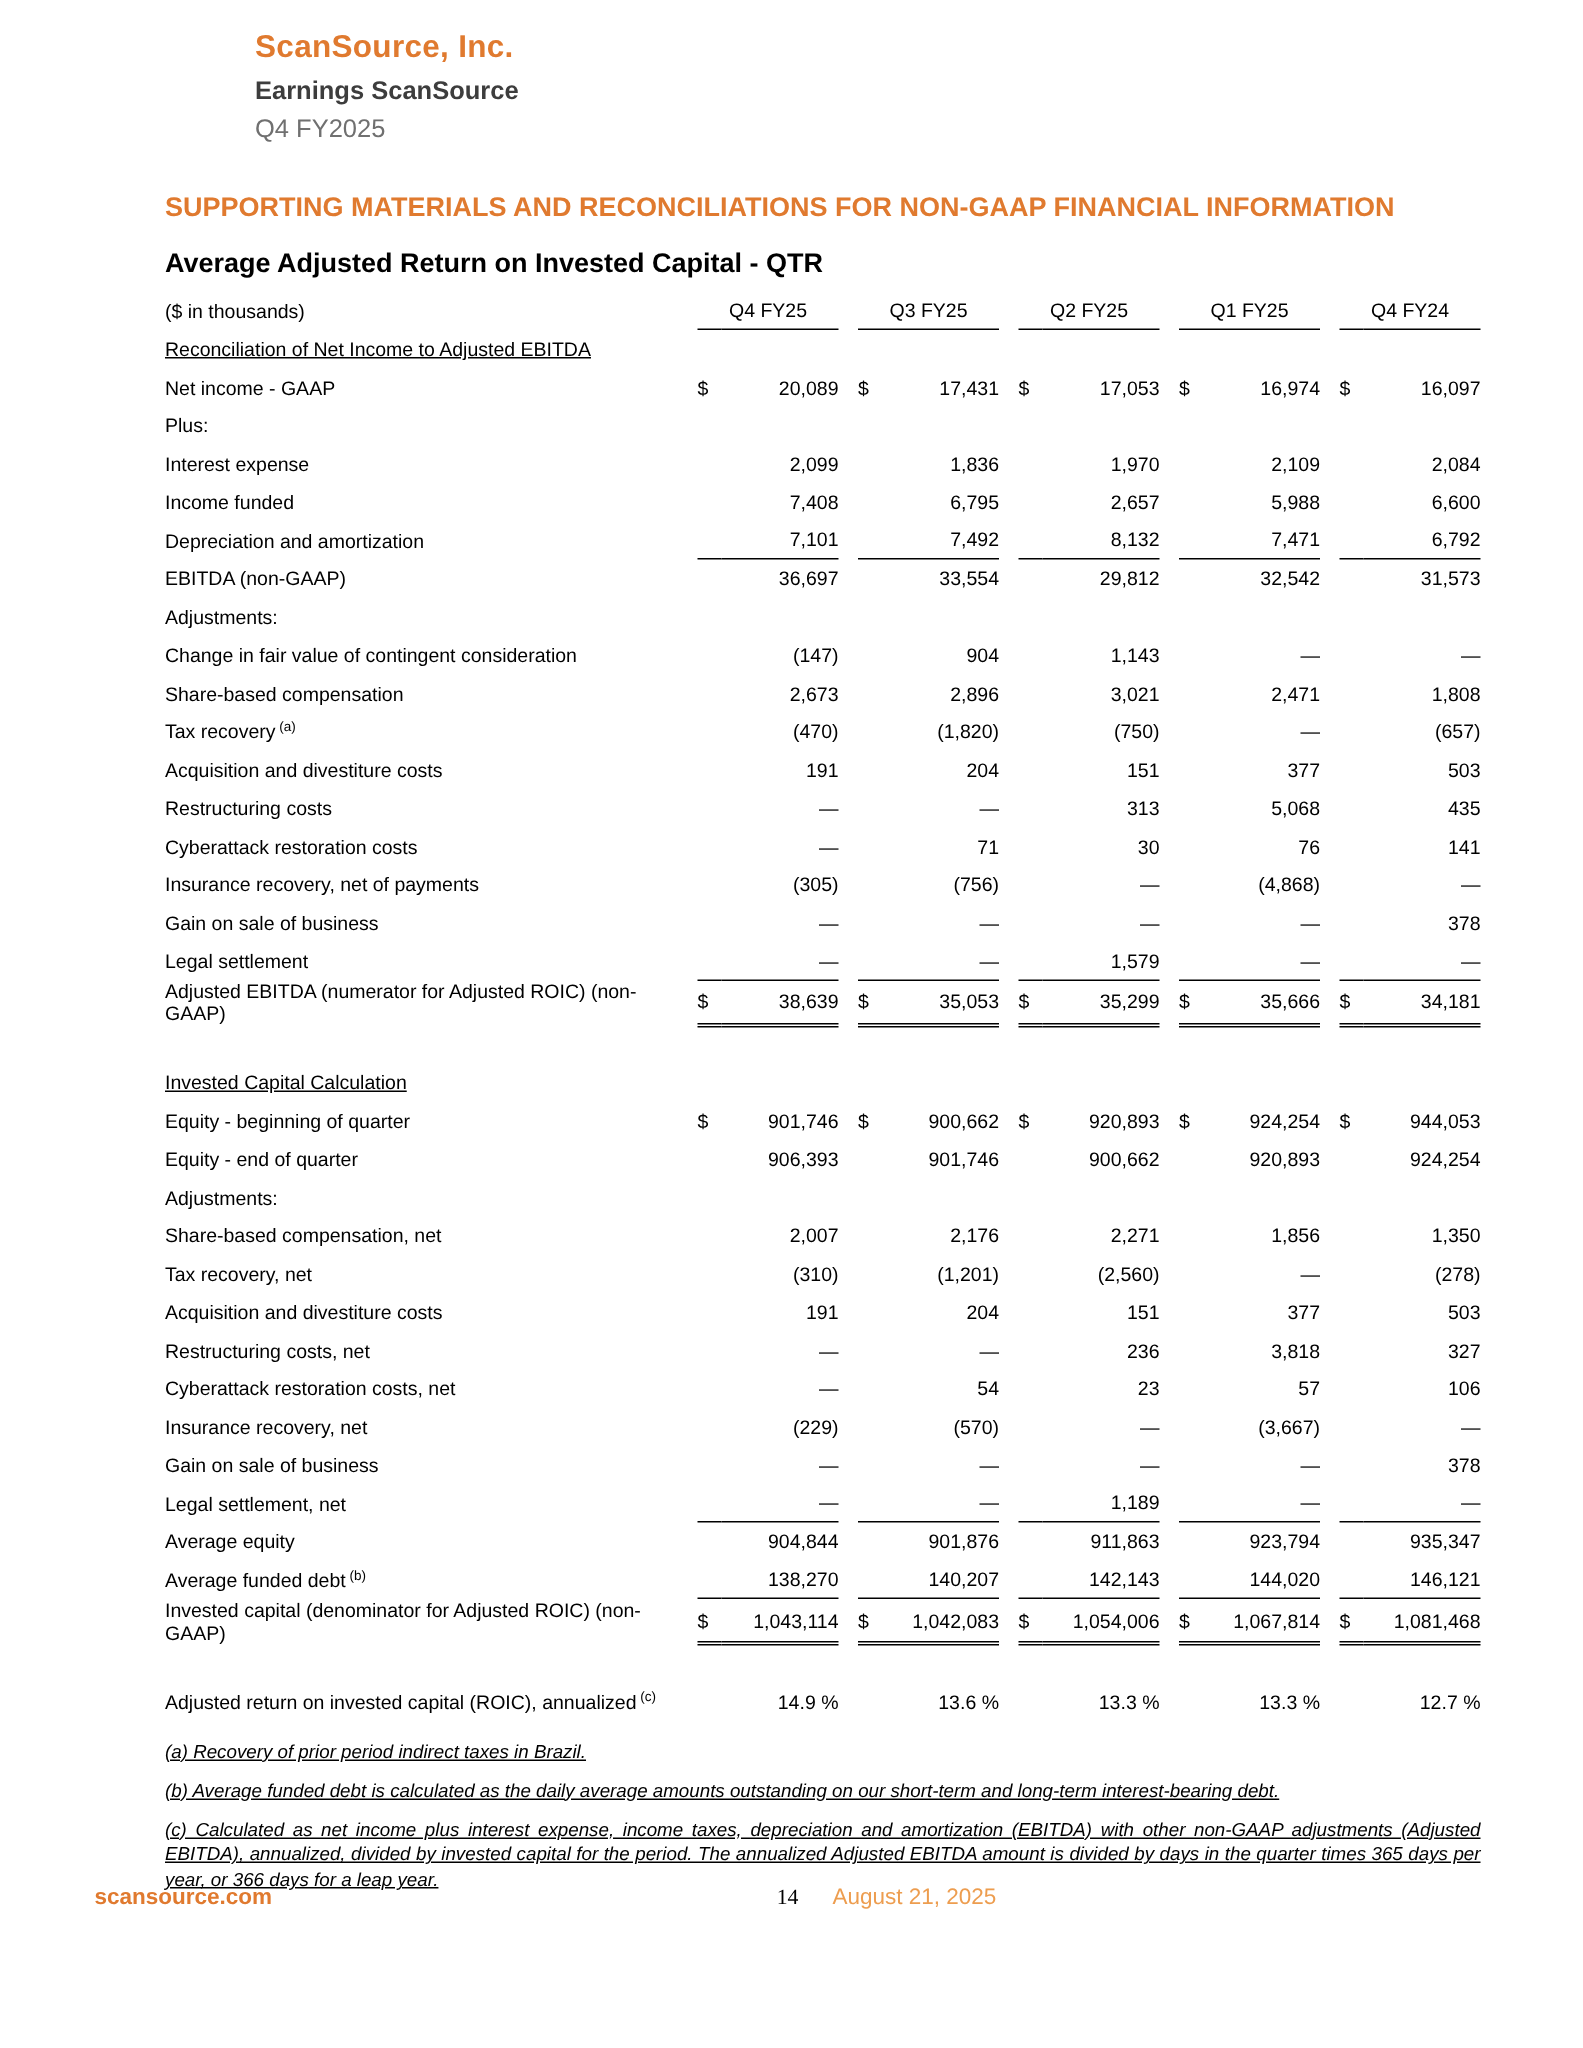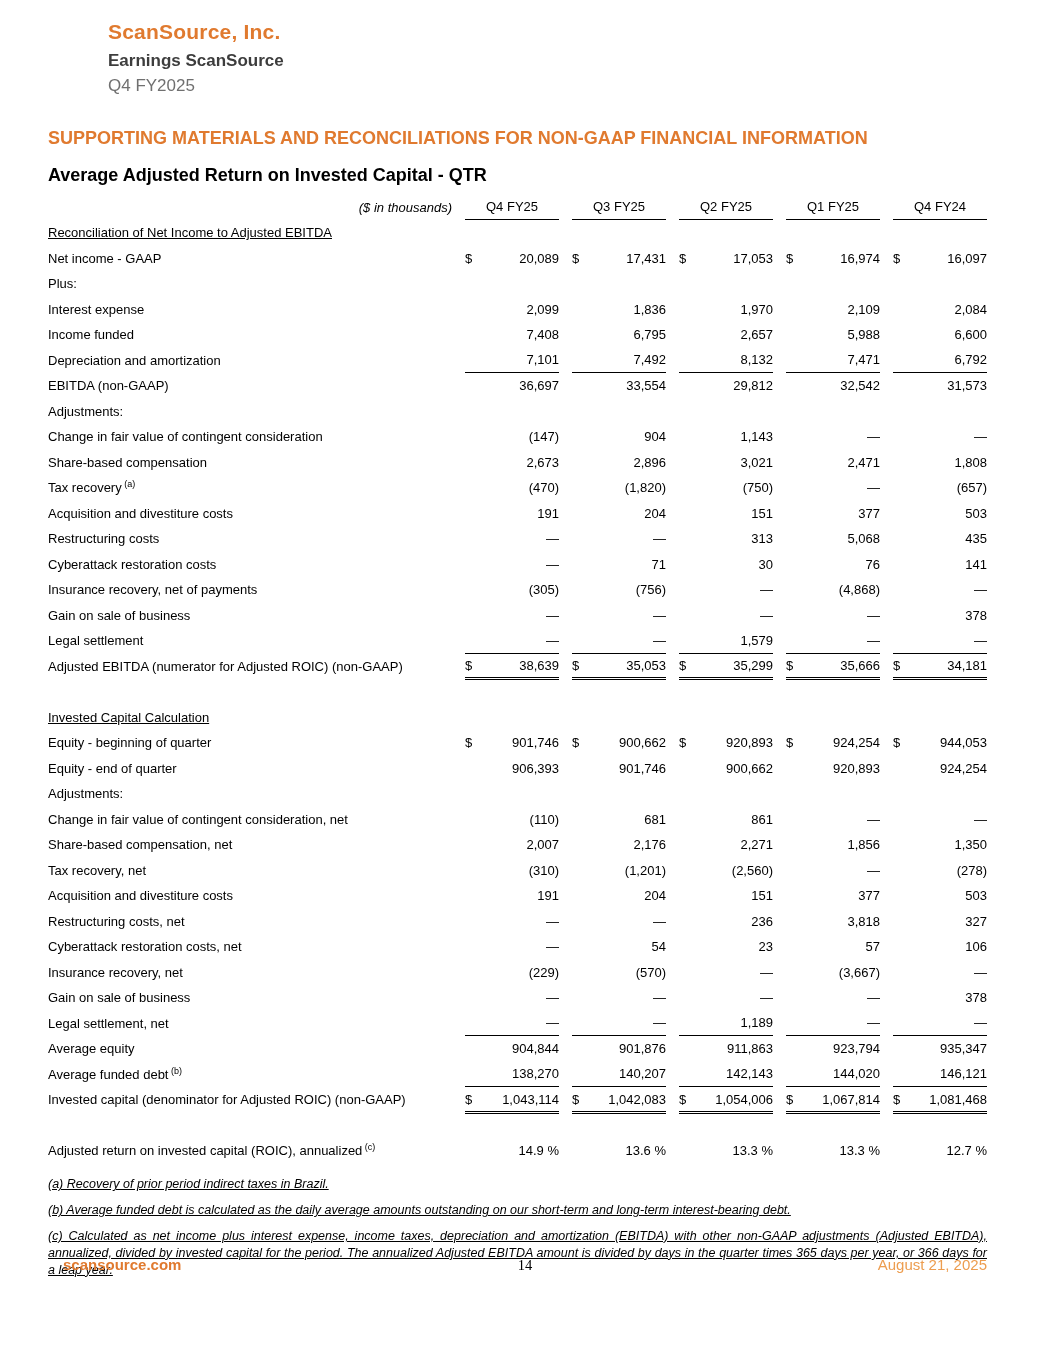--- a/index.html
+++ b/index.html
@@ -15,7 +15,7 @@
     width:1055px;height:1365px;background:#ffffff;position:relative;
     margin:0 auto;overflow:hidden;color:#000;
   }
-  .content{padding:16px 68px 0 48px;}
+  .content{padding:16px 68px 0 63px;margin-left:47px;}
   .brand{margin-left:60px;margin-top:4px;}
   .company{color:var(--accent);font-size:21px;font-weight:bold;letter-spacing:.2px;}
   .subtitle{color:var(--subtitle);font-size:17px;font-weight:bold;margin-top:7px;}

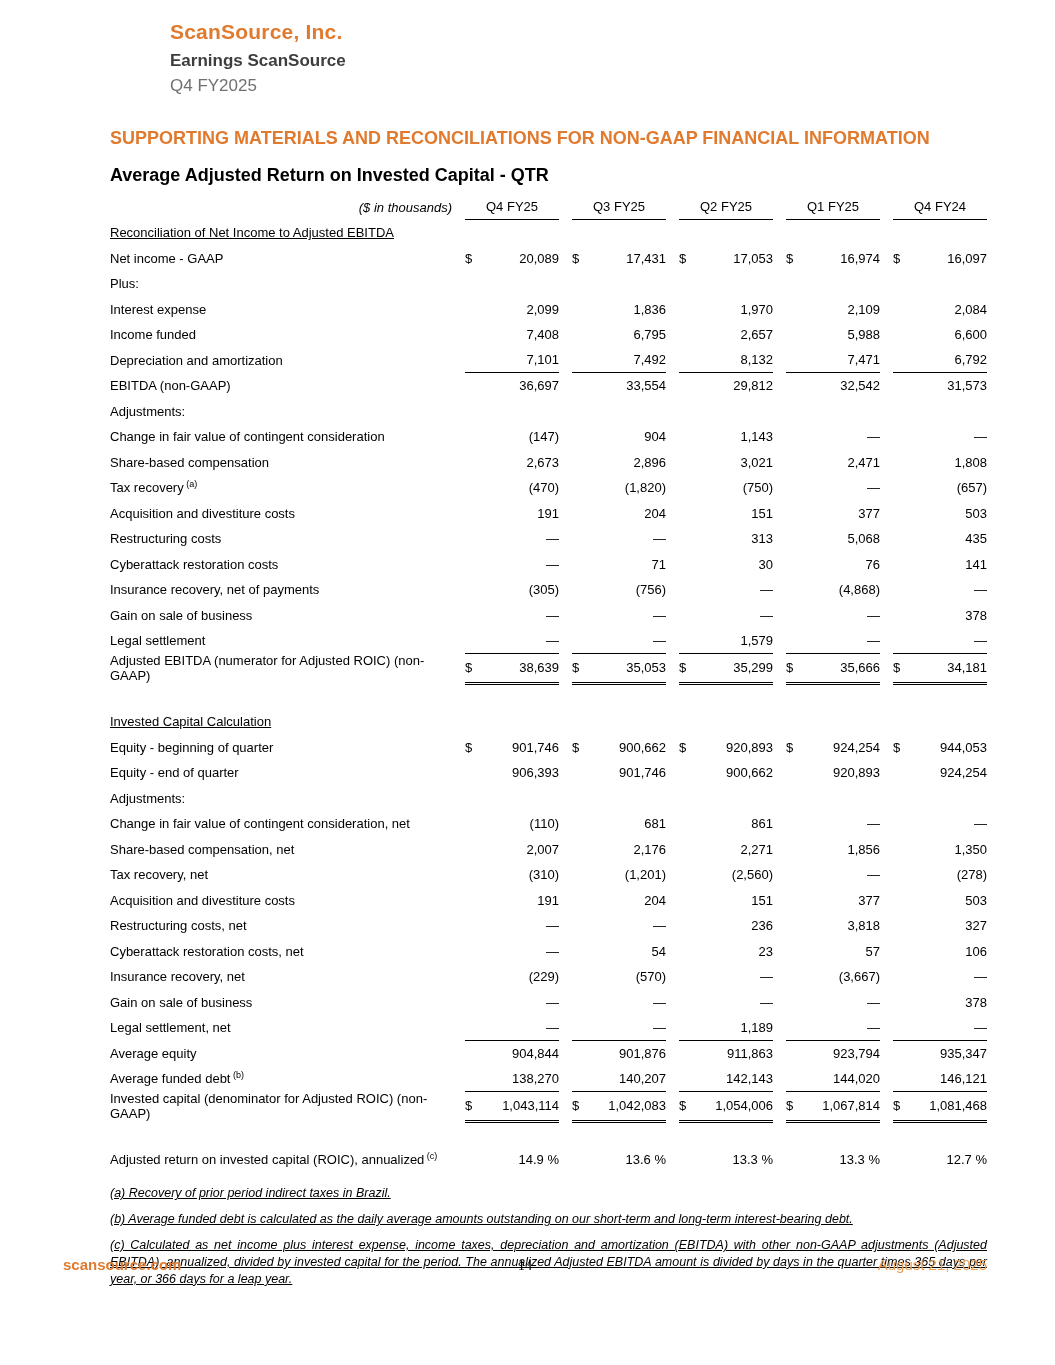--- a/index.html
+++ b/index.html
@@ -27,7 +27,7 @@
   .table-title{color:#000;font-size:18px;font-weight:bold;margin-top:15px;}
   table.fin{border-collapse:collapse;width:100%;margin-top:8px;font-size:13px;color:#000;}
   table.fin th,table.fin td{padding:0;height:25.5px;vertical-align:middle;font-weight:normal;}
-  .units{font-style:italic;vertical-align:bottom;padding-bottom:6px;text-align:right;}
+  .units{vertical-align:bottom;padding-bottom:6px;text-align:left;}
   th.colhead{
     font-weight:bold;text-align:center;vertical-align:bottom;
     padding-bottom:6px;border-bottom:1.5px solid #000;

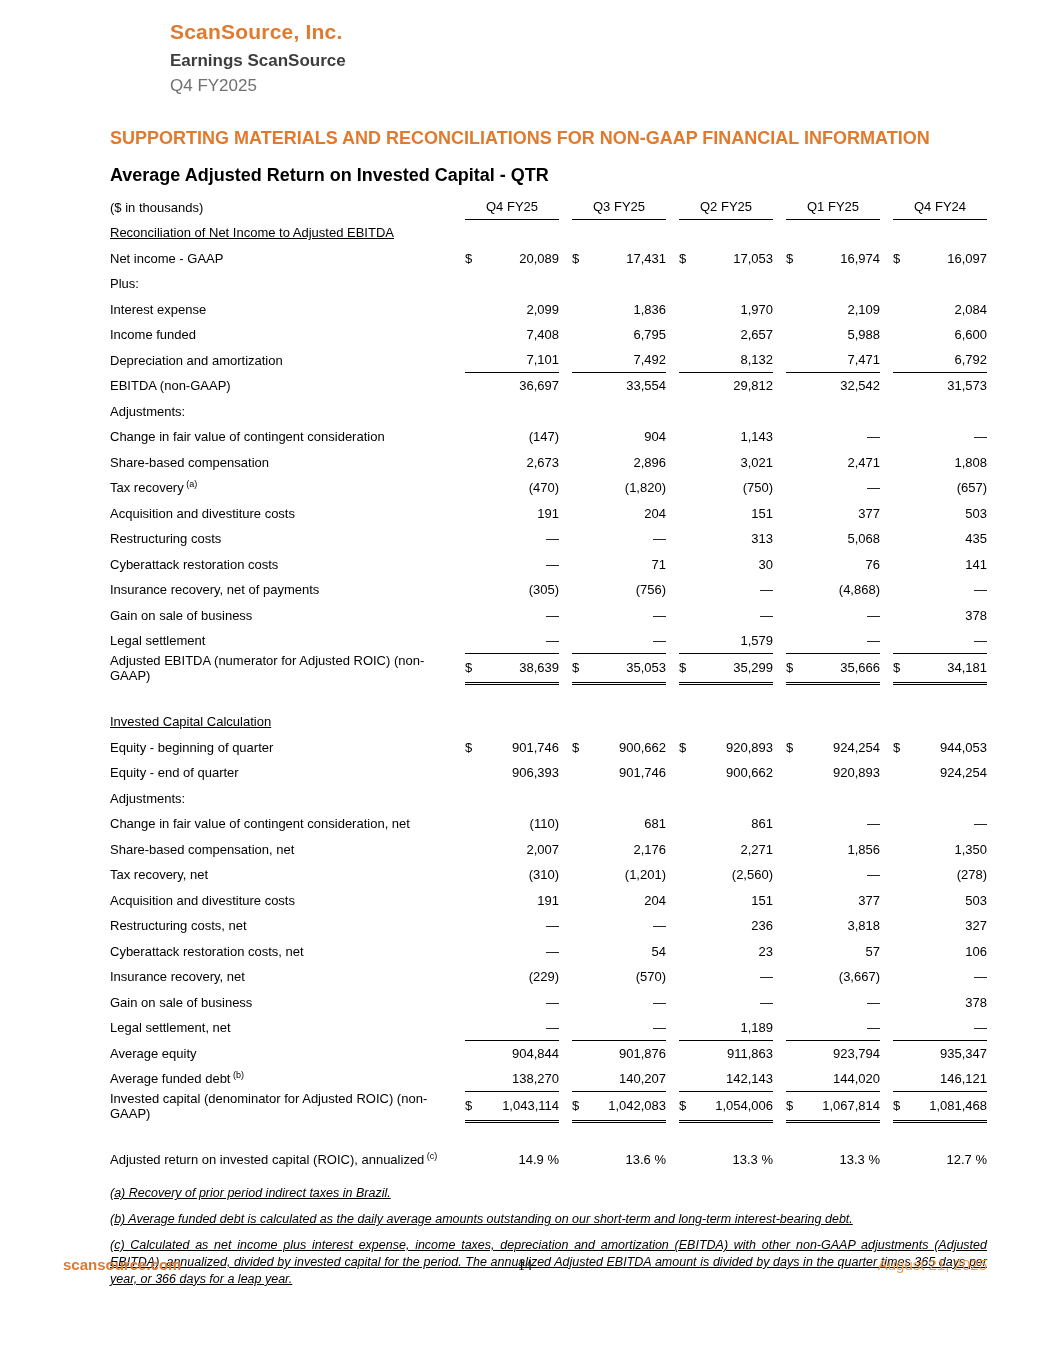--- a/index.html
+++ b/index.html
@@ -414,24 +414,6 @@
             <td class="lbl" colspan="16"><span>Adjustments:</span></td>
           </tr>
           <tr>
-            <td class="lbl ind"><span>Change in fair value of contingent consideration, net</span></td>
-            <td class="gap"></td>
-            <td class="dol"></td>
-            <td class="val">(110)</td>
-            <td class="gap"></td>
-            <td class="dol"></td>
-            <td class="val">681</td>
-            <td class="gap"></td>
-            <td class="dol"></td>
-            <td class="val">861</td>
-            <td class="gap"></td>
-            <td class="dol"></td>
-            <td class="val dash">—</td>
-            <td class="gap"></td>
-            <td class="dol"></td>
-            <td class="val dash">—</td>
-          </tr>
-          <tr>
             <td class="lbl ind"><span>Share-based compensation, net</span></td>
             <td class="gap"></td>
             <td class="dol"></td>

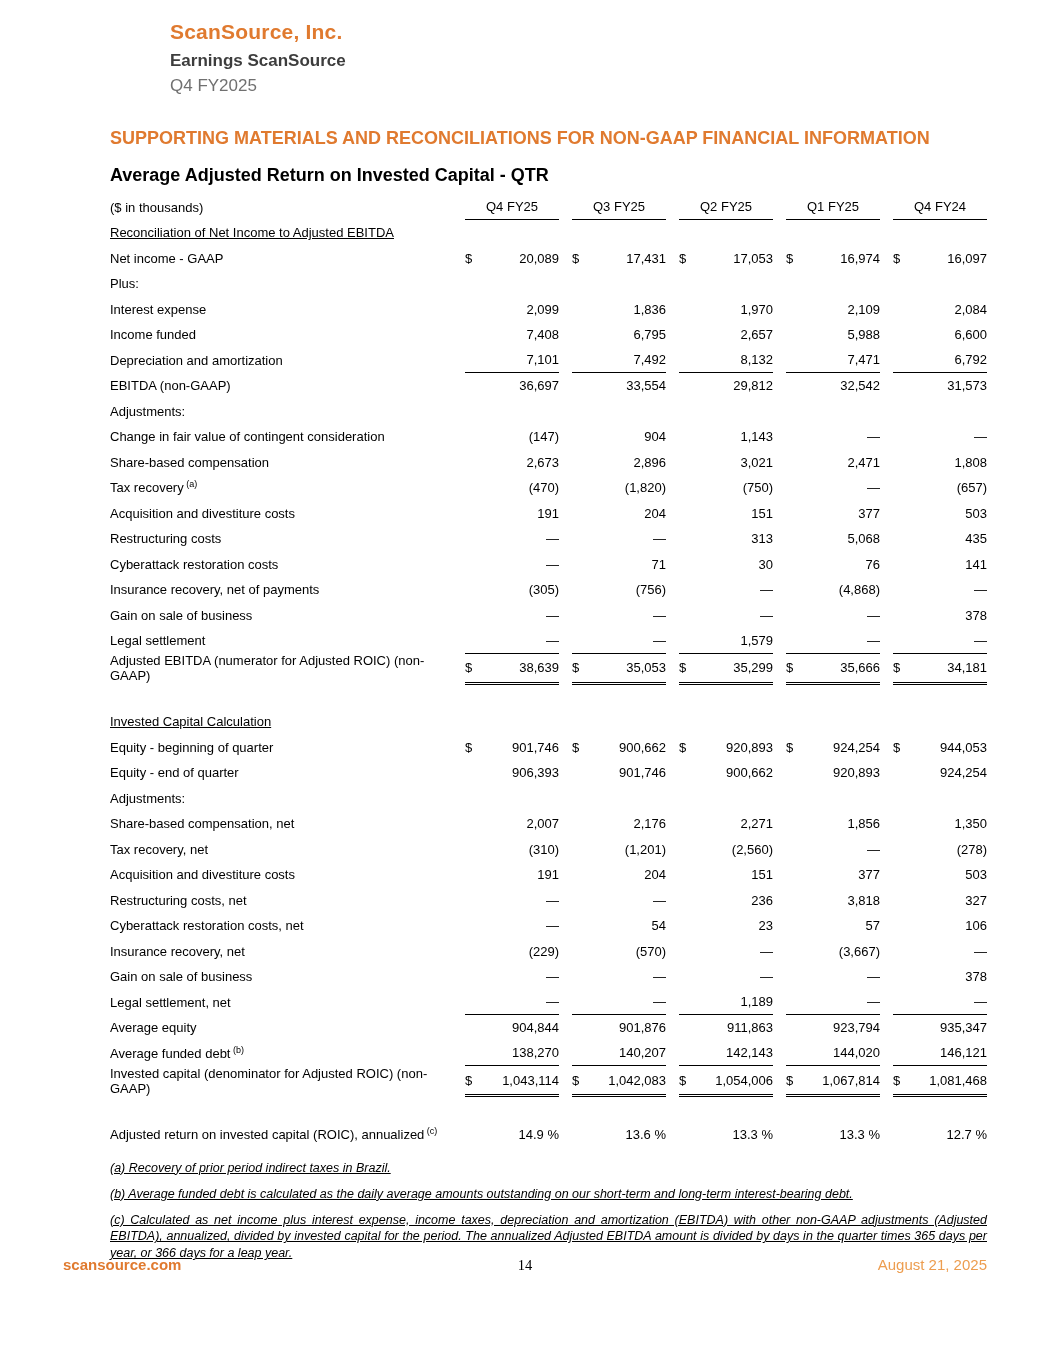--- a/index.html
+++ b/index.html
@@ -54,7 +54,7 @@
   }
   .footer-site{color:var(--accent);font-weight:bold;font-size:15px;flex:1;text-align:left;}
   .footer-page{font-family:"Liberation Serif", serif;font-size:14.5px;width:60px;text-align:center;}
-  .footer-date{color:var(--date);font-size:15px;flex:1;text-align:right;}
+  .footer-date{color:var(--date);font-size:15px;flex:1;text-align:left;}
 </style>
 </head>
 <body>

